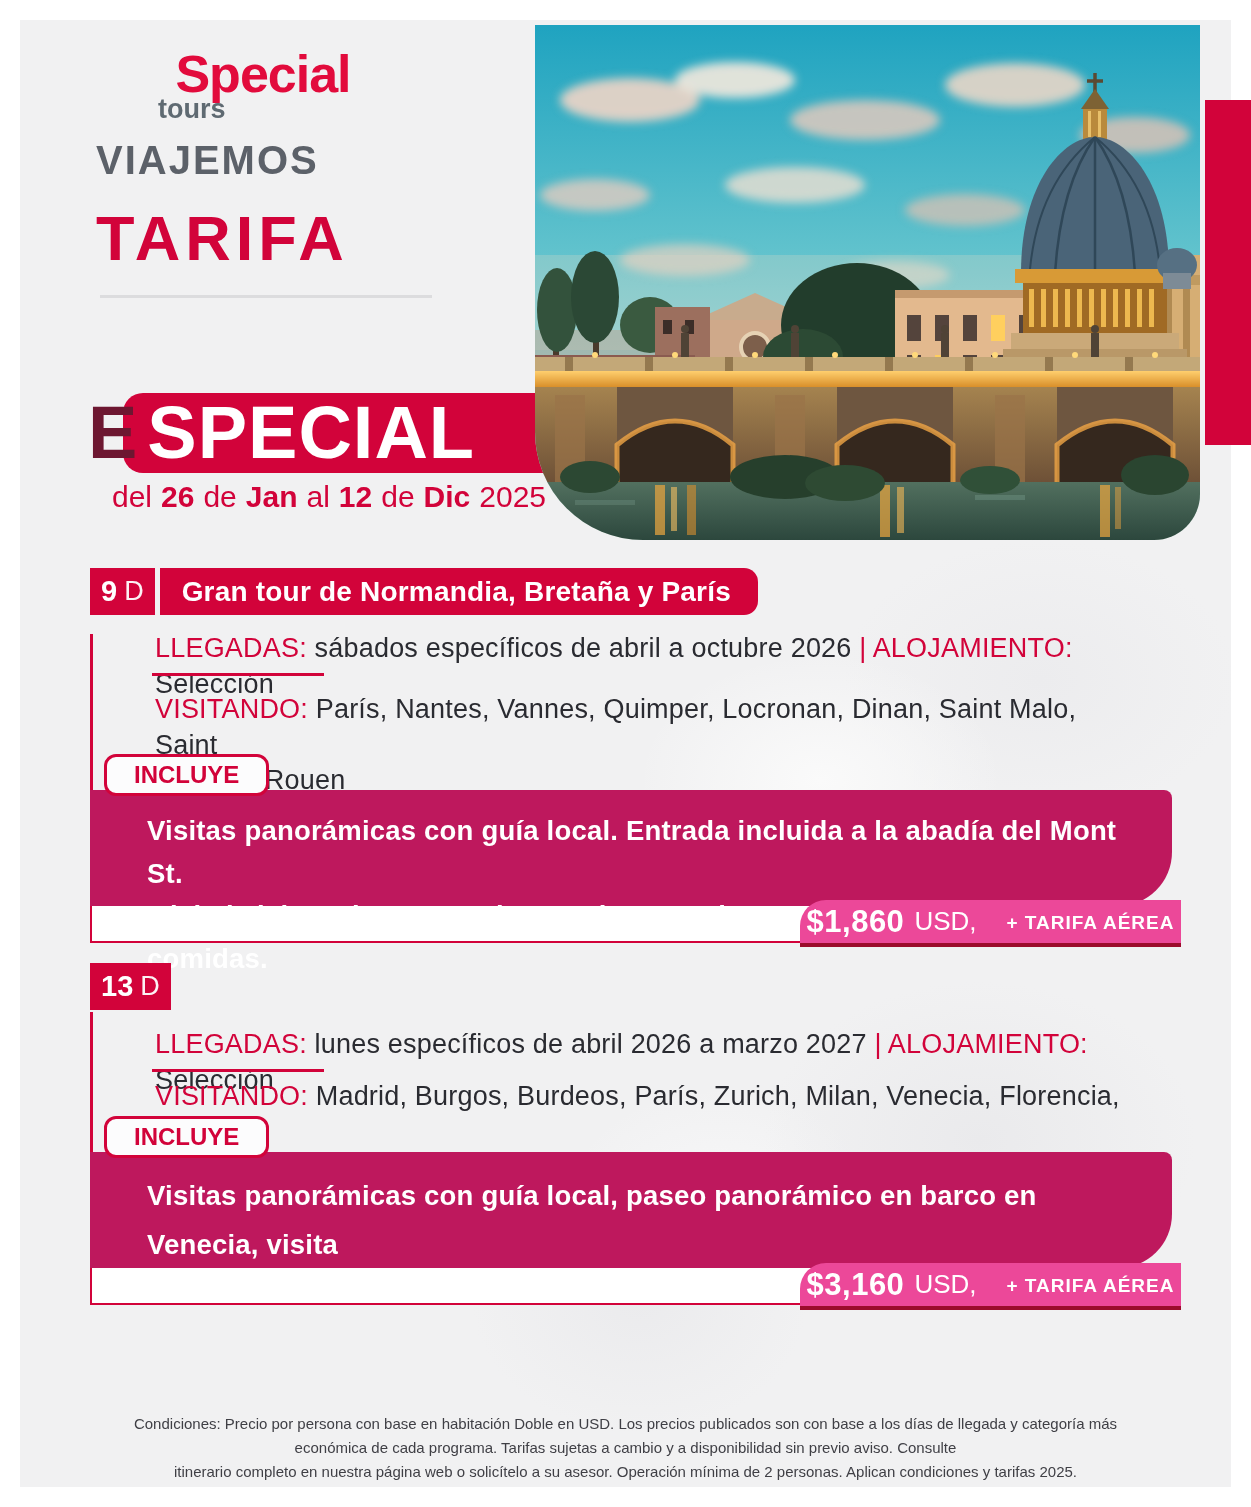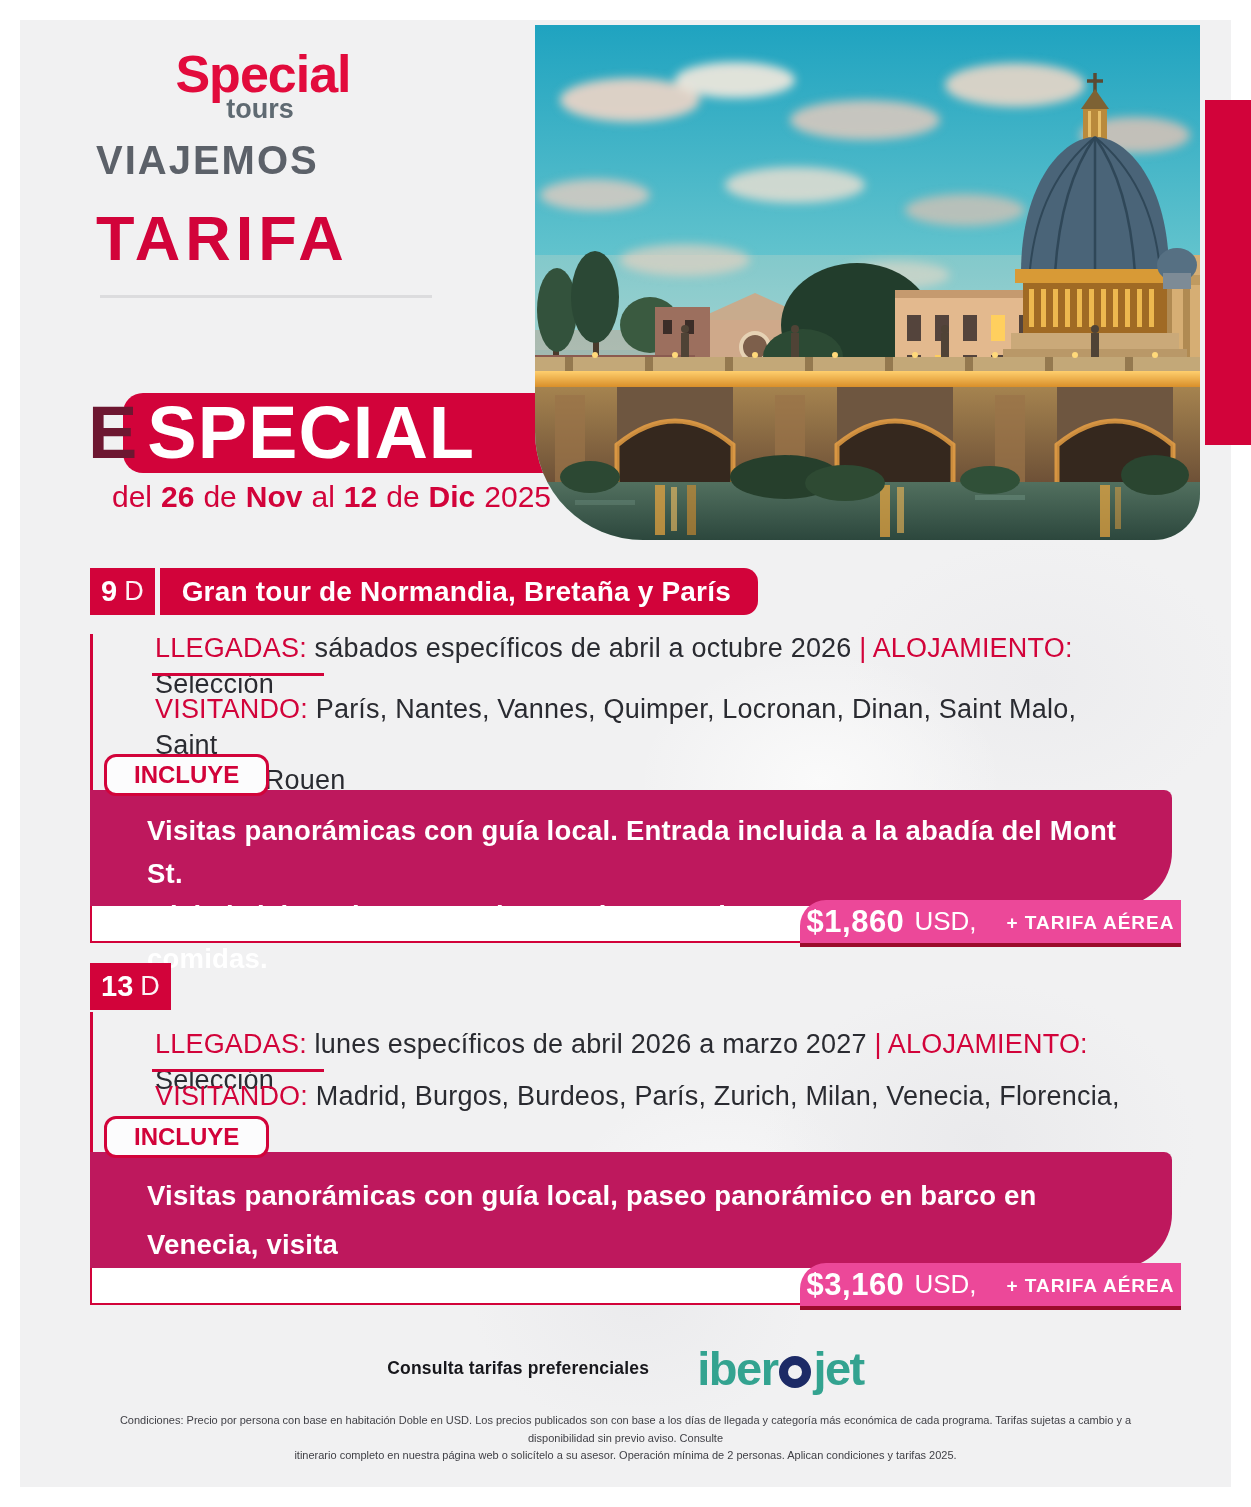--- a/index.html
+++ b/index.html
@@ -19,7 +19,7 @@
   
   .logo{position:absolute; left:158px; top:48px; width:210px; text-align:center;}
   .logo .sp{display:block; font-size:52px; font-weight:700; color:#e20b3c; letter-spacing:-1px; line-height:1;}
-  .logo .to{display:block; text-align:center; padding-right:6px; font-size:27px; font-weight:700; color:#5f6a72; margin-top:-4px; line-height:1;}
+  .logo .to{display:block; text-align:left; padding-right:6px; font-size:27px; font-weight:700; color:#5f6a72; margin-top:-4px; line-height:1;}
 
   .h-gray{position:absolute; left:96px; top:140px; font-size:40px; font-weight:700; color:#5c6169; letter-spacing:2px; line-height:1;}
   .h-red {position:absolute; left:96px; top:207px; font-size:63px; font-weight:700; color:#d2033a; letter-spacing:5px; line-height:1;}

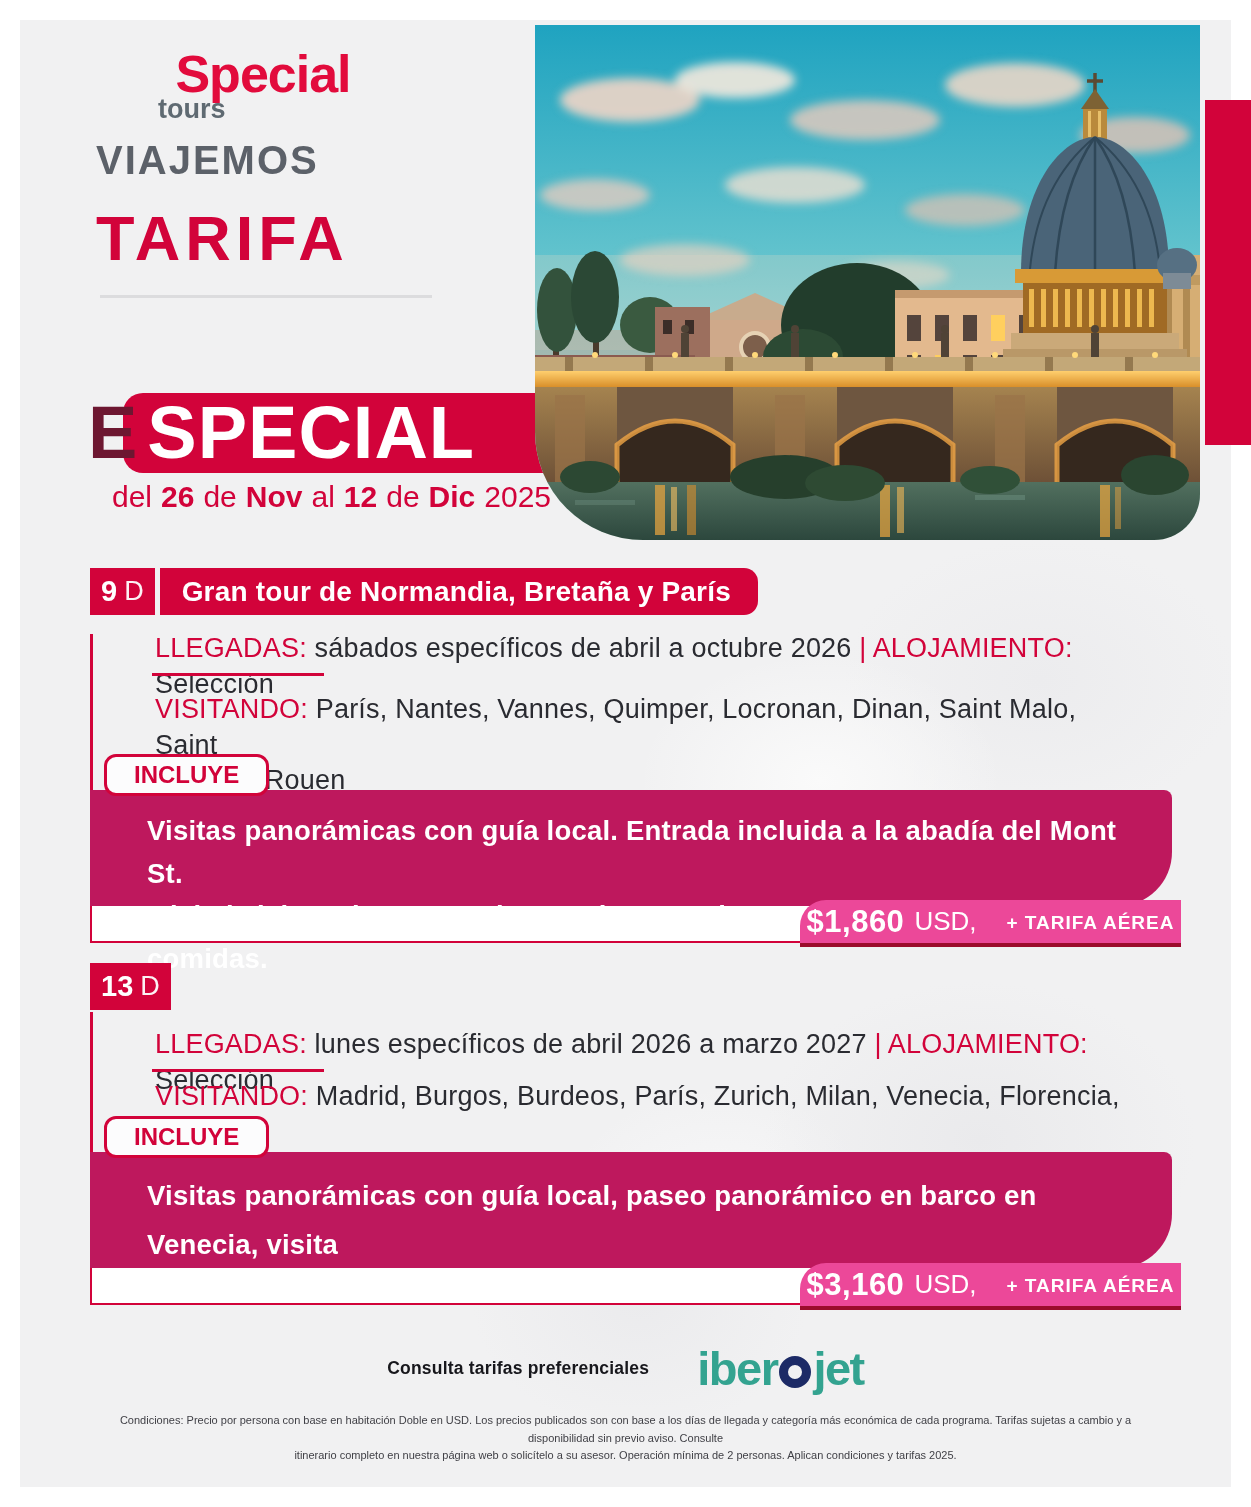--- a/index.html
+++ b/index.html
@@ -109,7 +109,7 @@
   </div>
 
   <div class="date-line">
-    <span>del</span><span class="b">26</span><span>de</span><span class="b">Nov</span><span>al</span><span class="b">12</span><span>de</span><span class="b">Dic</span><span>2025</span>
+    <span>del</span><span class="b">26</span><span>de</span><span class="b">Jan</span><span>al</span><span class="b">12</span><span>de</span><span class="b">Dic</span><span>2025</span>
   </div>
 
   <div class="photo">

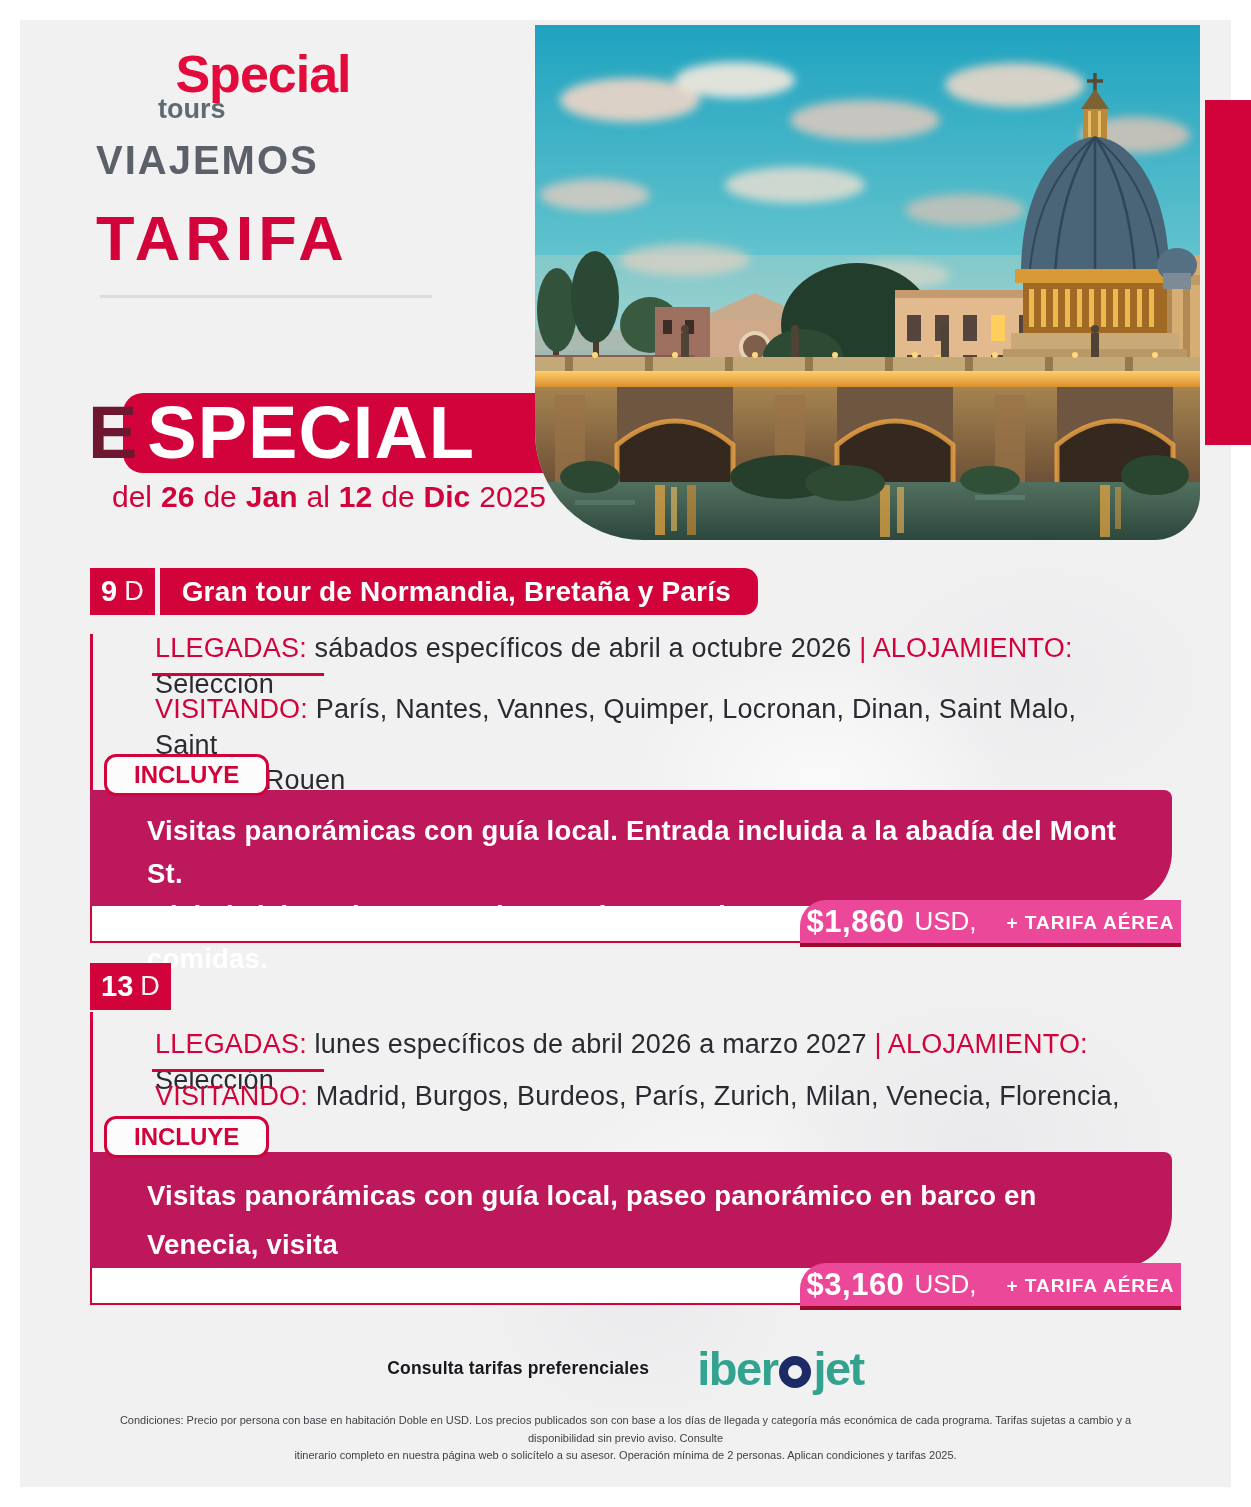--- a/index.html
+++ b/index.html
@@ -372,14 +372,6 @@
     <span class="suf">+ TARIFA AÉREA</span>
   </div>
 
-  <div class="footer-row">
-    <span class="consulta">Consulta tarifas preferenciales</span>
-    <span class="iberojet">
-        <span>iber</span>
-        <span class="odot"></span>
-        <span>jet</span>
-      </span>
-  </div>
 
   <div class="conditions">Condiciones: Precio por persona con base en habitación Doble en USD. Los precios publicados son con base a los días de llegada y categoría más económica de cada programa. Tarifas sujetas a cambio y a disponibilidad sin previo aviso. Consulte
 itinerario completo en nuestra página web o solicítelo a su asesor. Operación mínima de 2 personas. Aplican condiciones y tarifas 2025.</div>

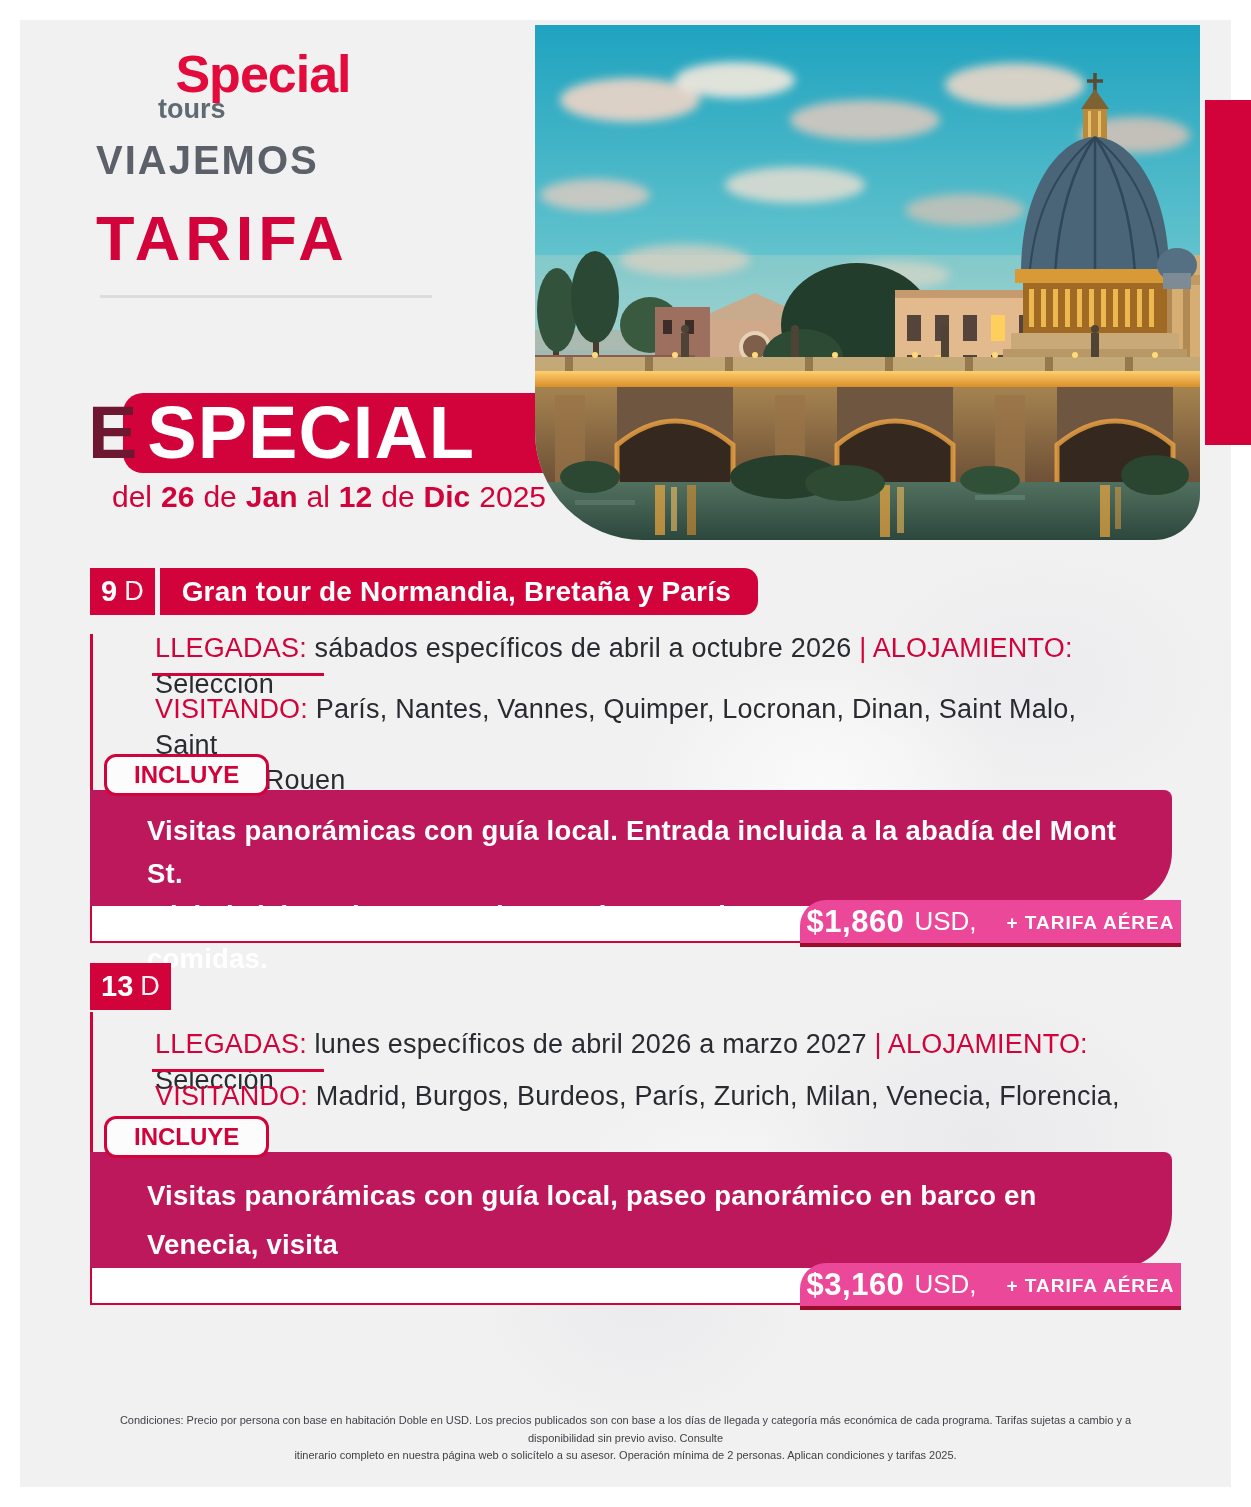--- a/index.html
+++ b/index.html
@@ -82,7 +82,7 @@
   .consulta{font-size:17.5px; font-weight:700; color:#17171c; letter-spacing:.2px;}
   .iberojet{font-size:47px; font-weight:700; color:#33a390; letter-spacing:-1.5px; display:flex; align-items:center; line-height:1;}
   .iberojet .odot{display:inline-block; width:14px; height:14px; border:9px solid #1c2a66; border-radius:50%; margin:0 2px; background:#f1f1f2; transform:translateY(3px);}
-  .conditions{position:absolute; top:1412px; left:115px; width:1021px; text-align:center; font-size:11px; line-height:1.6; color:#3f3f45; white-space:pre-line;}
+  .conditions{position:absolute; top:1412px; left:115px; width:1021px; text-align:center; font-size:15px; line-height:1.6; color:#3f3f45; white-space:pre-line;}
 </style>
 </head>
 <body>

